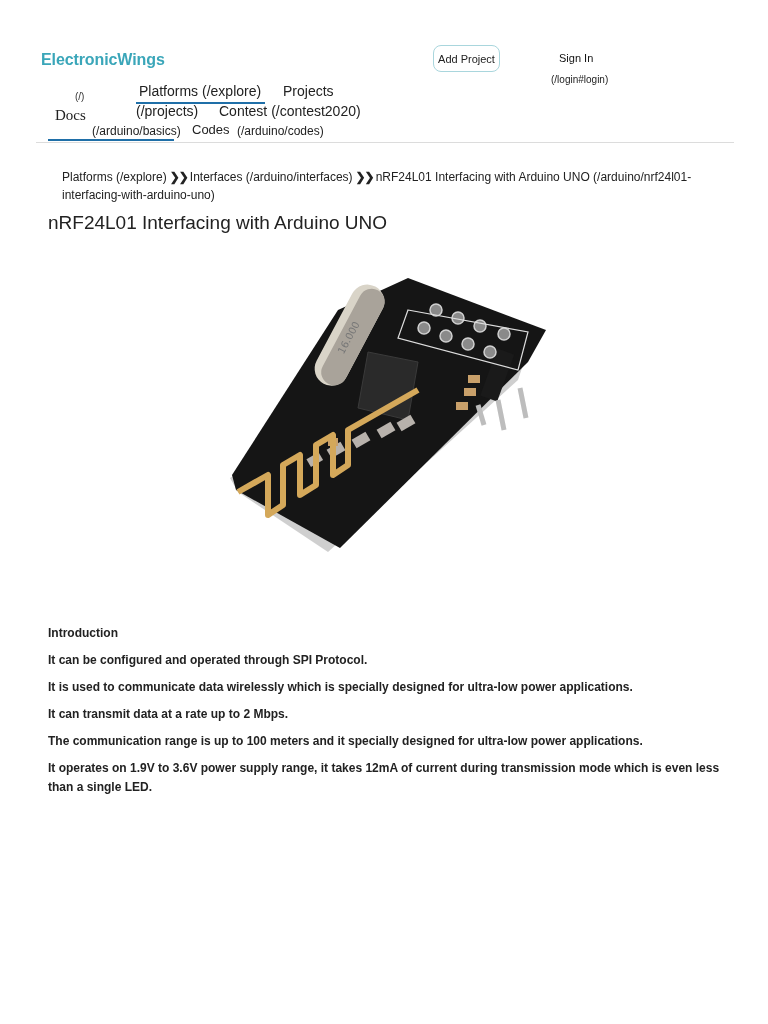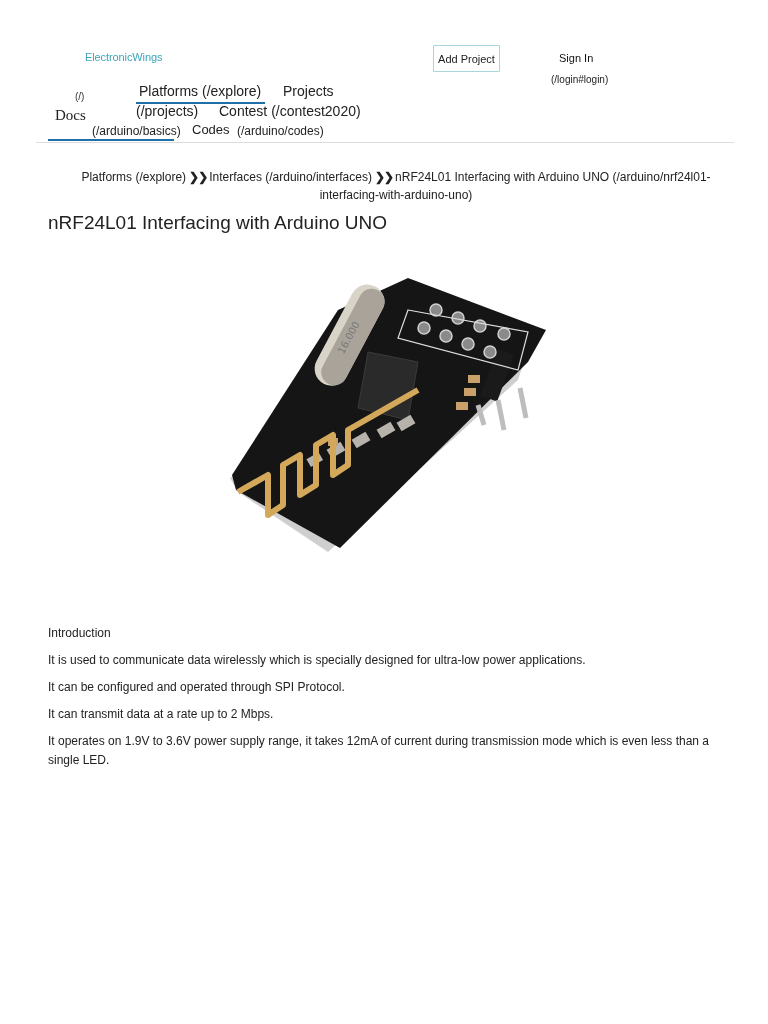--- a/index.html
+++ b/index.html
@@ -9,7 +9,7 @@
     .abs { position: absolute; white-space: nowrap; }
 
     
-    .brand { left: 41px; top: 51px; font-size: 11px; font-weight: normal; color: #3aa6b9; letter-spacing: -0.1px; margin-left: 44px; }
+    .brand { left: 41px; top: 51px; font-size: 16px; font-weight: bold; color: #3aa6b9; letter-spacing: -0.1px; }
     .root-link { left: 75px; top: 91px; font-size: 10px; color: #333; }
     .nav-lg { font-size: 14px; color: #222; }
     .nav-sm { font-size: 12px; color: #222; }

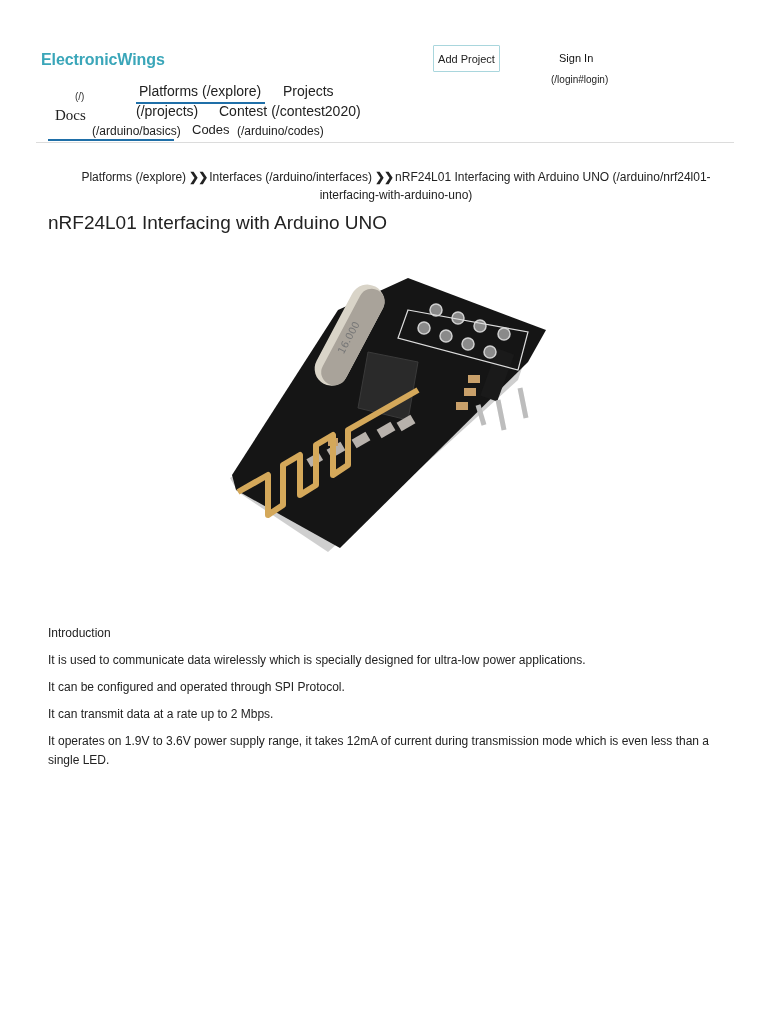--- a/index.html
+++ b/index.html
@@ -27,7 +27,7 @@
 
     .add-project-btn {
       left: 433px; top: 45px; width: 67px; height: 27px;
-      border: 1px solid #a9d6dd; border-radius: 1px; background: #fff;
+      border: 1px solid #a9d6dd; border-radius: 8px; background: #fff;
       font-size: 11px; color: #222; display: flex; align-items: center; justify-content: center;
       font-family: "Liberation Sans", sans-serif; cursor: pointer;
     }

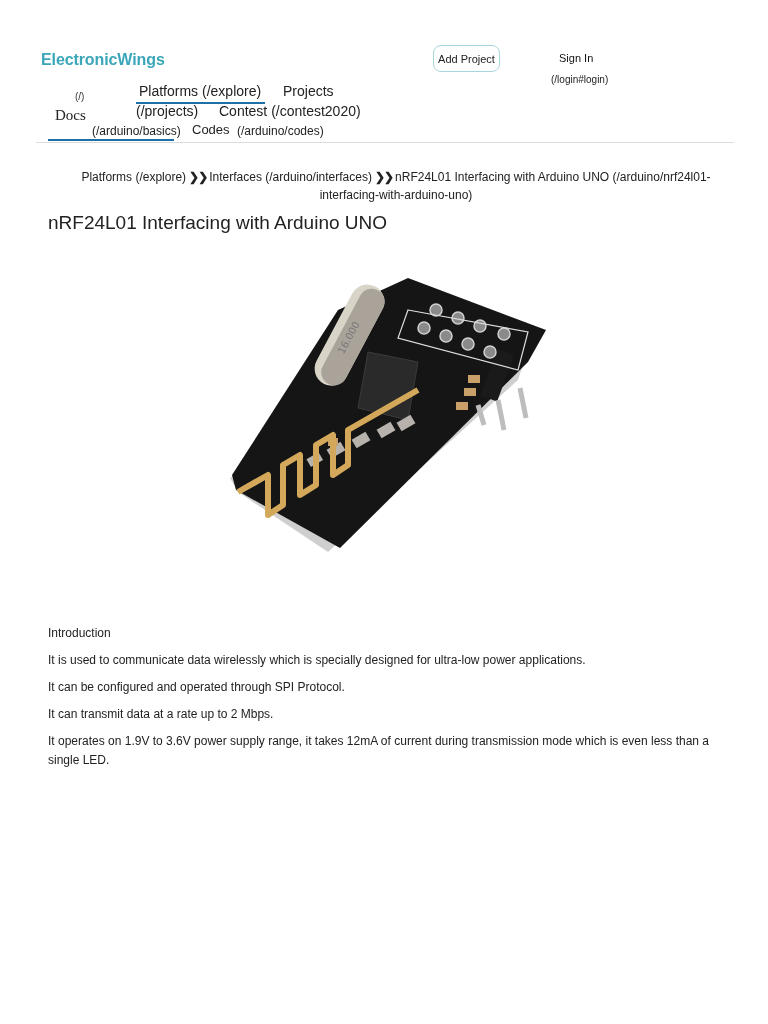--- a/index.html
+++ b/index.html
@@ -36,8 +36,8 @@
 
     
     .breadcrumb {
-      left: 56px; top: 168px; width: 680px; white-space: normal;
-      font-size: 12px; line-height: 18px; color: #222; text-align: center;
+      left: 62px; top: 168px; width: 680px; white-space: normal;
+      font-size: 12px; line-height: 18px; color: #222;
     }
     .breadcrumb .sep { font-weight: bold; letter-spacing: -1px; margin: 0 2px 0 3px; }
 

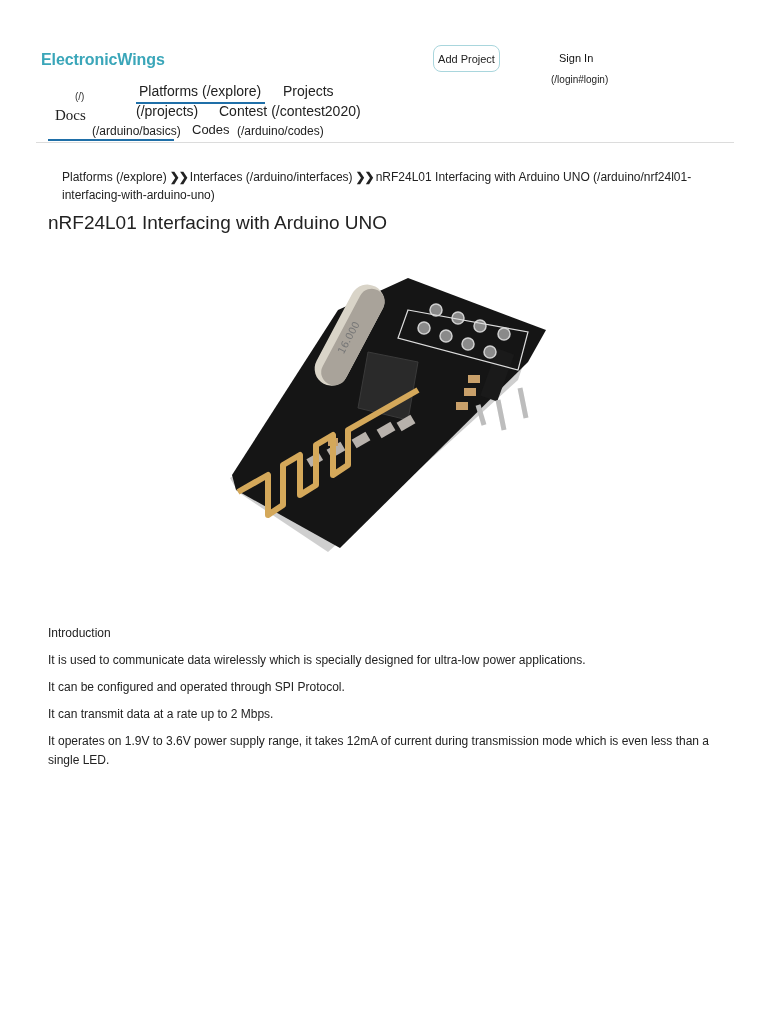--- a/index.html
+++ b/index.html
@@ -47,7 +47,7 @@
     .product-figure { left: 228px; top: 270px; width: 330px; height: 290px; }
 
     
-    .content { left: 48px; top: 624px; width: 680px; white-space: normal; }
+    .content { left: 48px; top: 624px; width: 680px; white-space: normal; font-weight: bold; }
     .content p { font-size: 12px; line-height: 19px; color: #222; margin-bottom: 8px; }
   </style>
 </head>

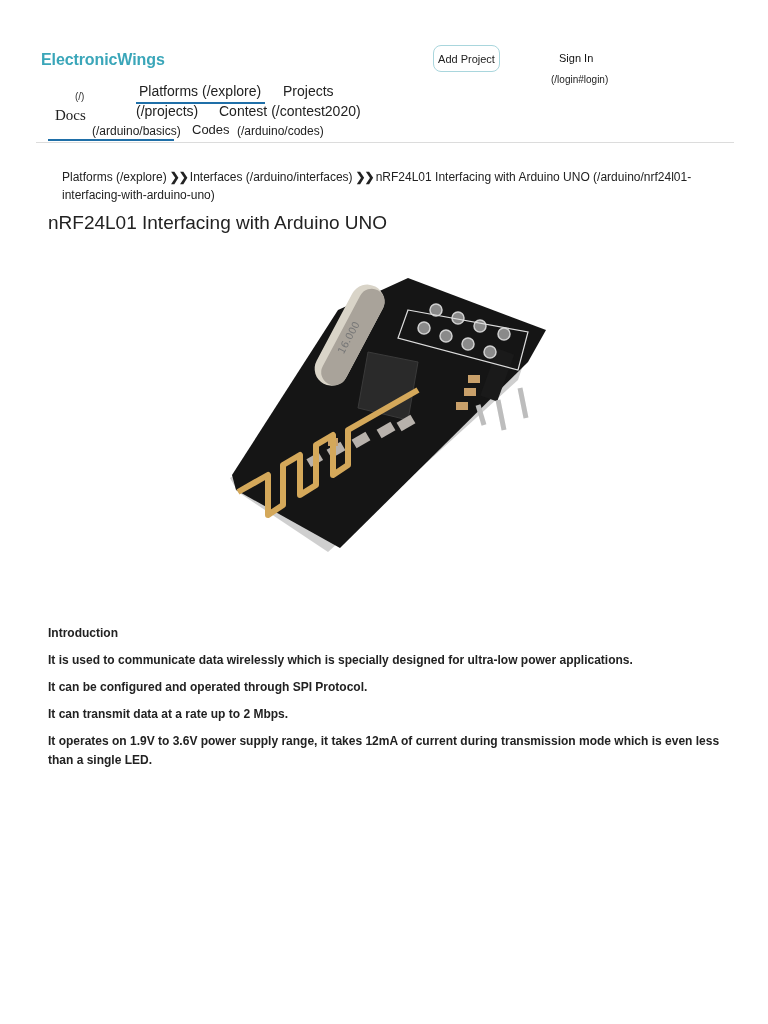--- a/index.html
+++ b/index.html
@@ -132,8 +132,8 @@
 
 <div class="abs content">
   <p>Introduction</p>
+  <p>It can be configured and operated through SPI Protocol.</p>
   <p>It is used to communicate data wirelessly which is specially designed for ultra-low power applications.</p>
-  <p>It can be configured and operated through SPI Protocol.</p>
   <p>It can transmit data at a rate up to 2 Mbps.</p>
   <p>It operates on 1.9V to 3.6V power supply range, it takes 12mA of current during transmission mode which is even less than a single LED.</p>
 </div>

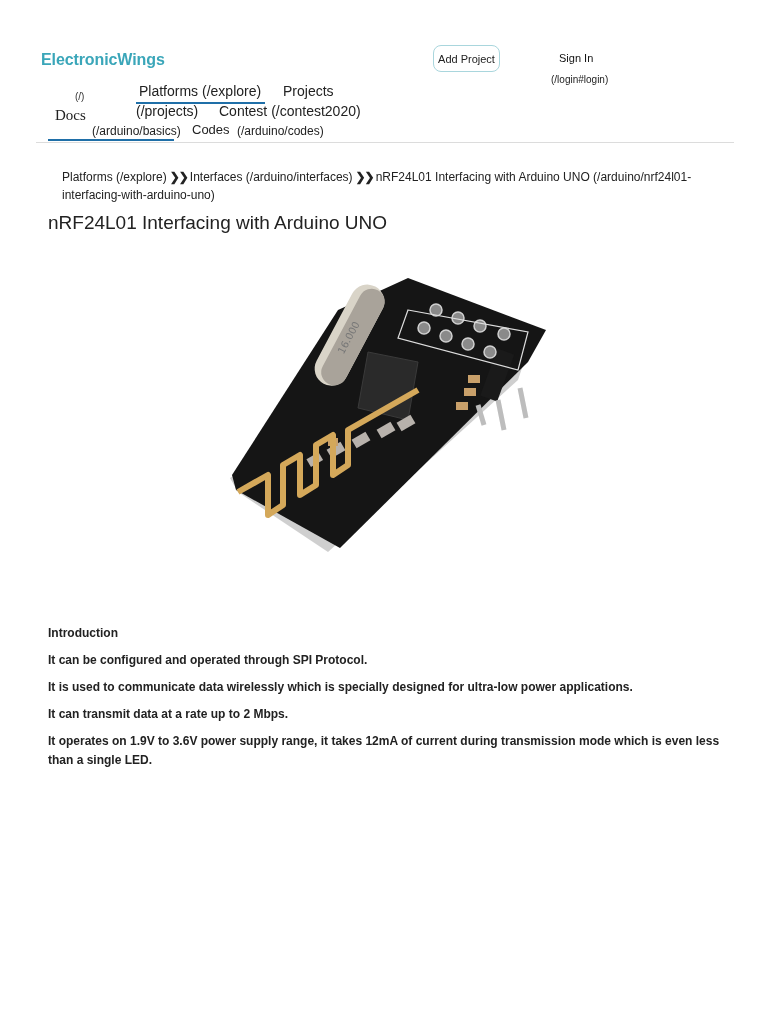--- a/index.html
+++ b/index.html
@@ -135,6 +135,7 @@
   <p>It can be configured and operated through SPI Protocol.</p>
   <p>It is used to communicate data wirelessly which is specially designed for ultra-low power applications.</p>
   <p>It can transmit data at a rate up to 2 Mbps.</p>
+  <p>The communication range is up to 100 meters and it specially designed for ultra-low power applications.</p>
   <p>It operates on 1.9V to 3.6V power supply range, it takes 12mA of current during transmission mode which is even less than a single LED.</p>
 </div>
 

